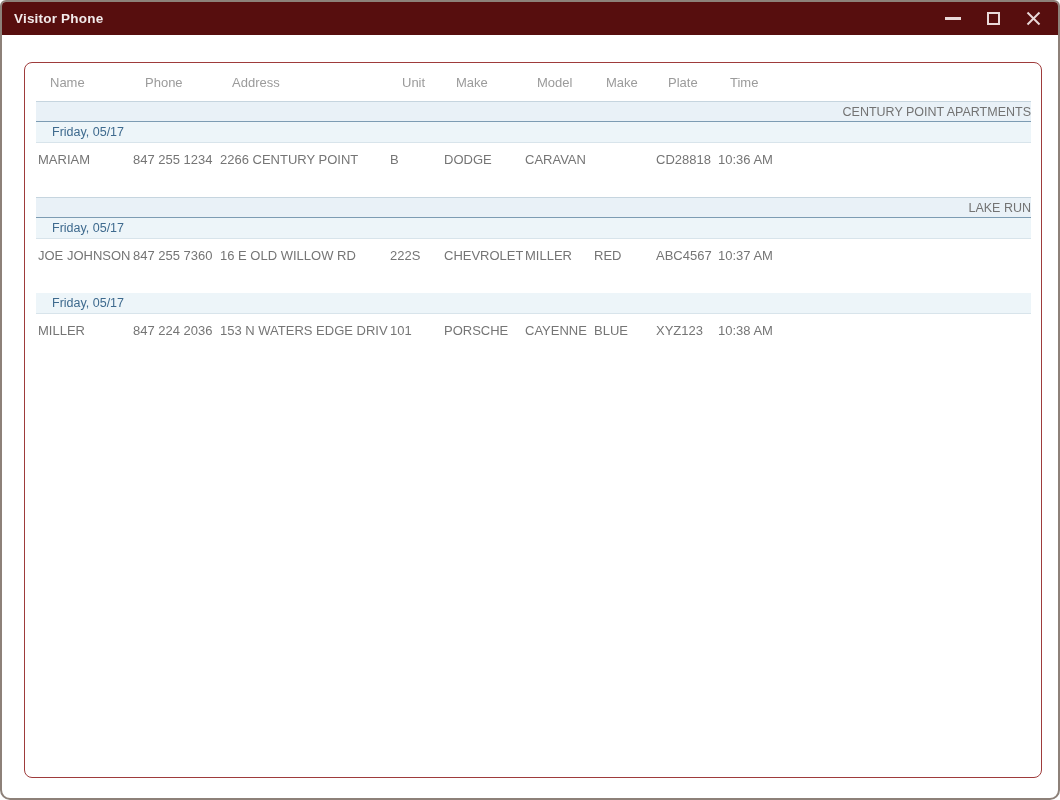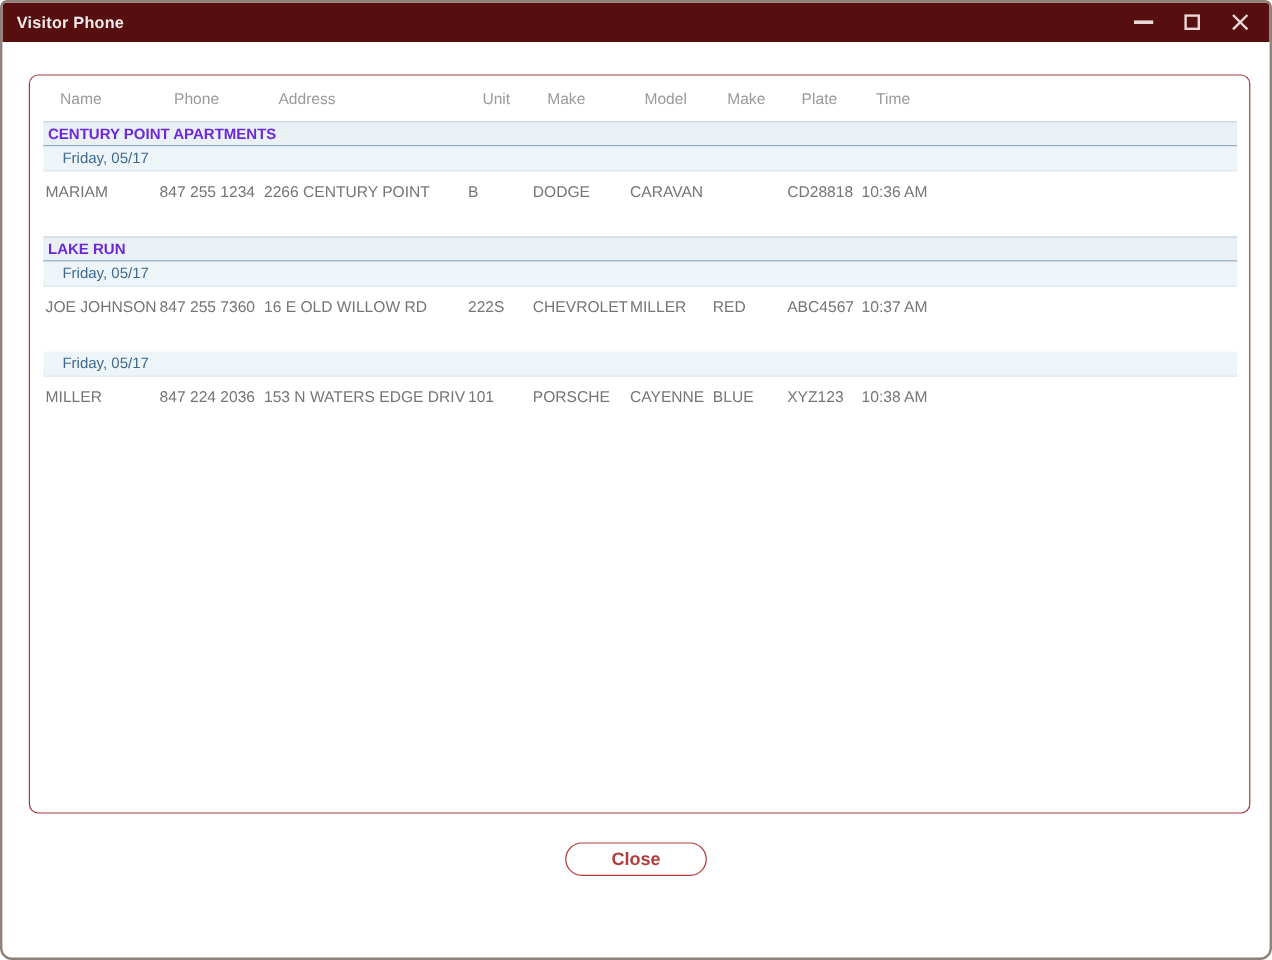--- a/index.html
+++ b/index.html
@@ -39,7 +39,7 @@
   
   .panel {
     margin: 27px 16px 0 22px;
-    height: 616px;
+    height: 716px;
     border: 1px solid #9e3b3b;
     border-radius: 8px;
     background: #ffffff;

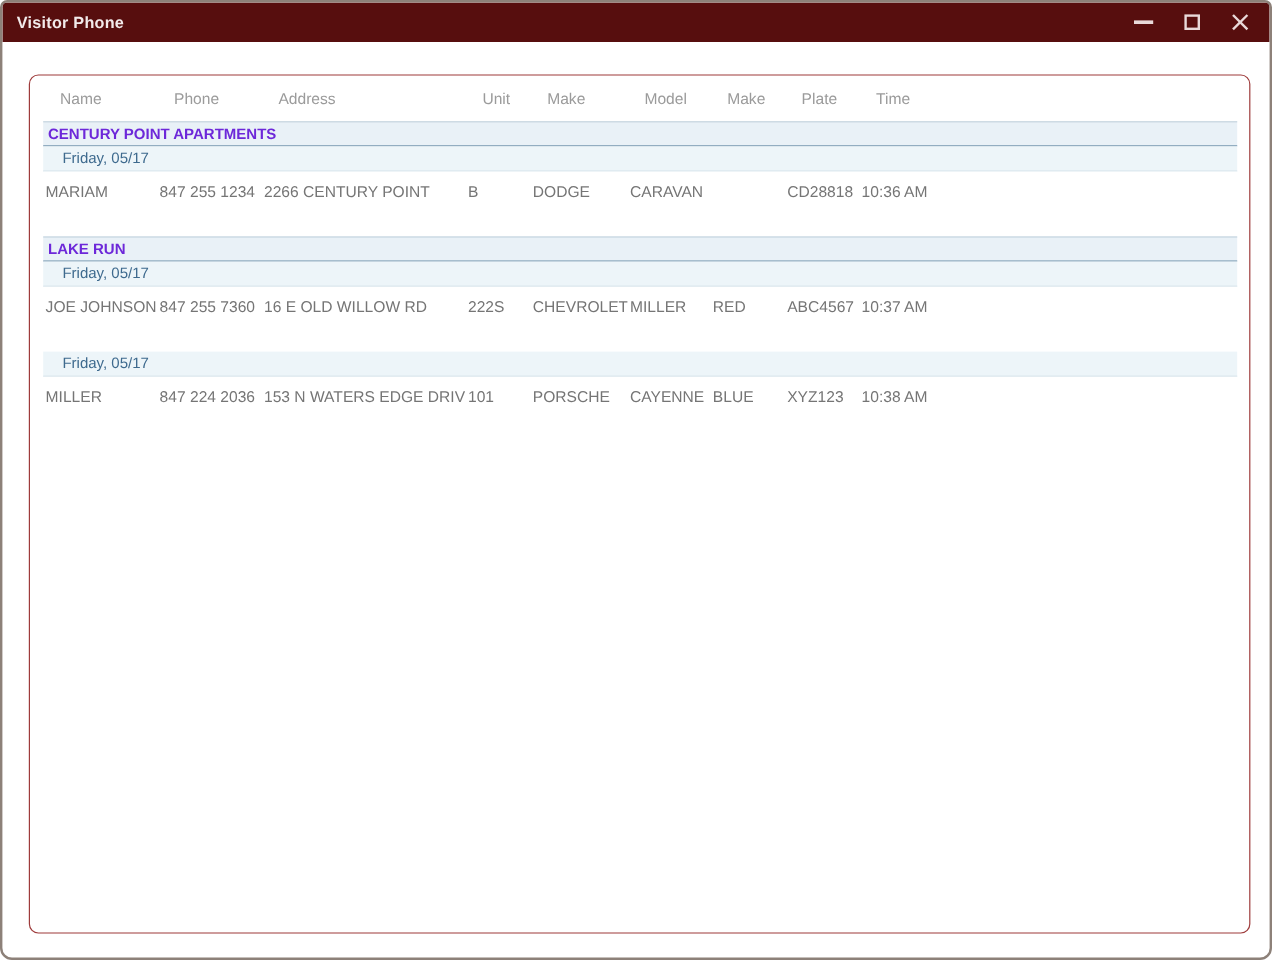--- a/index.html
+++ b/index.html
@@ -63,7 +63,7 @@
     border-bottom: 1px solid #7d9cb3;
     display: flex; align-items: center;
     padding-left: 4px;
-    color: #6d28d9; font-size: 12.5px; font-weight: 700;
+    color: #737373; font-size: 12.5px; font-weight: 400; justify-content: flex-end;
   }
   .group-date-row {
     height: 21px;

